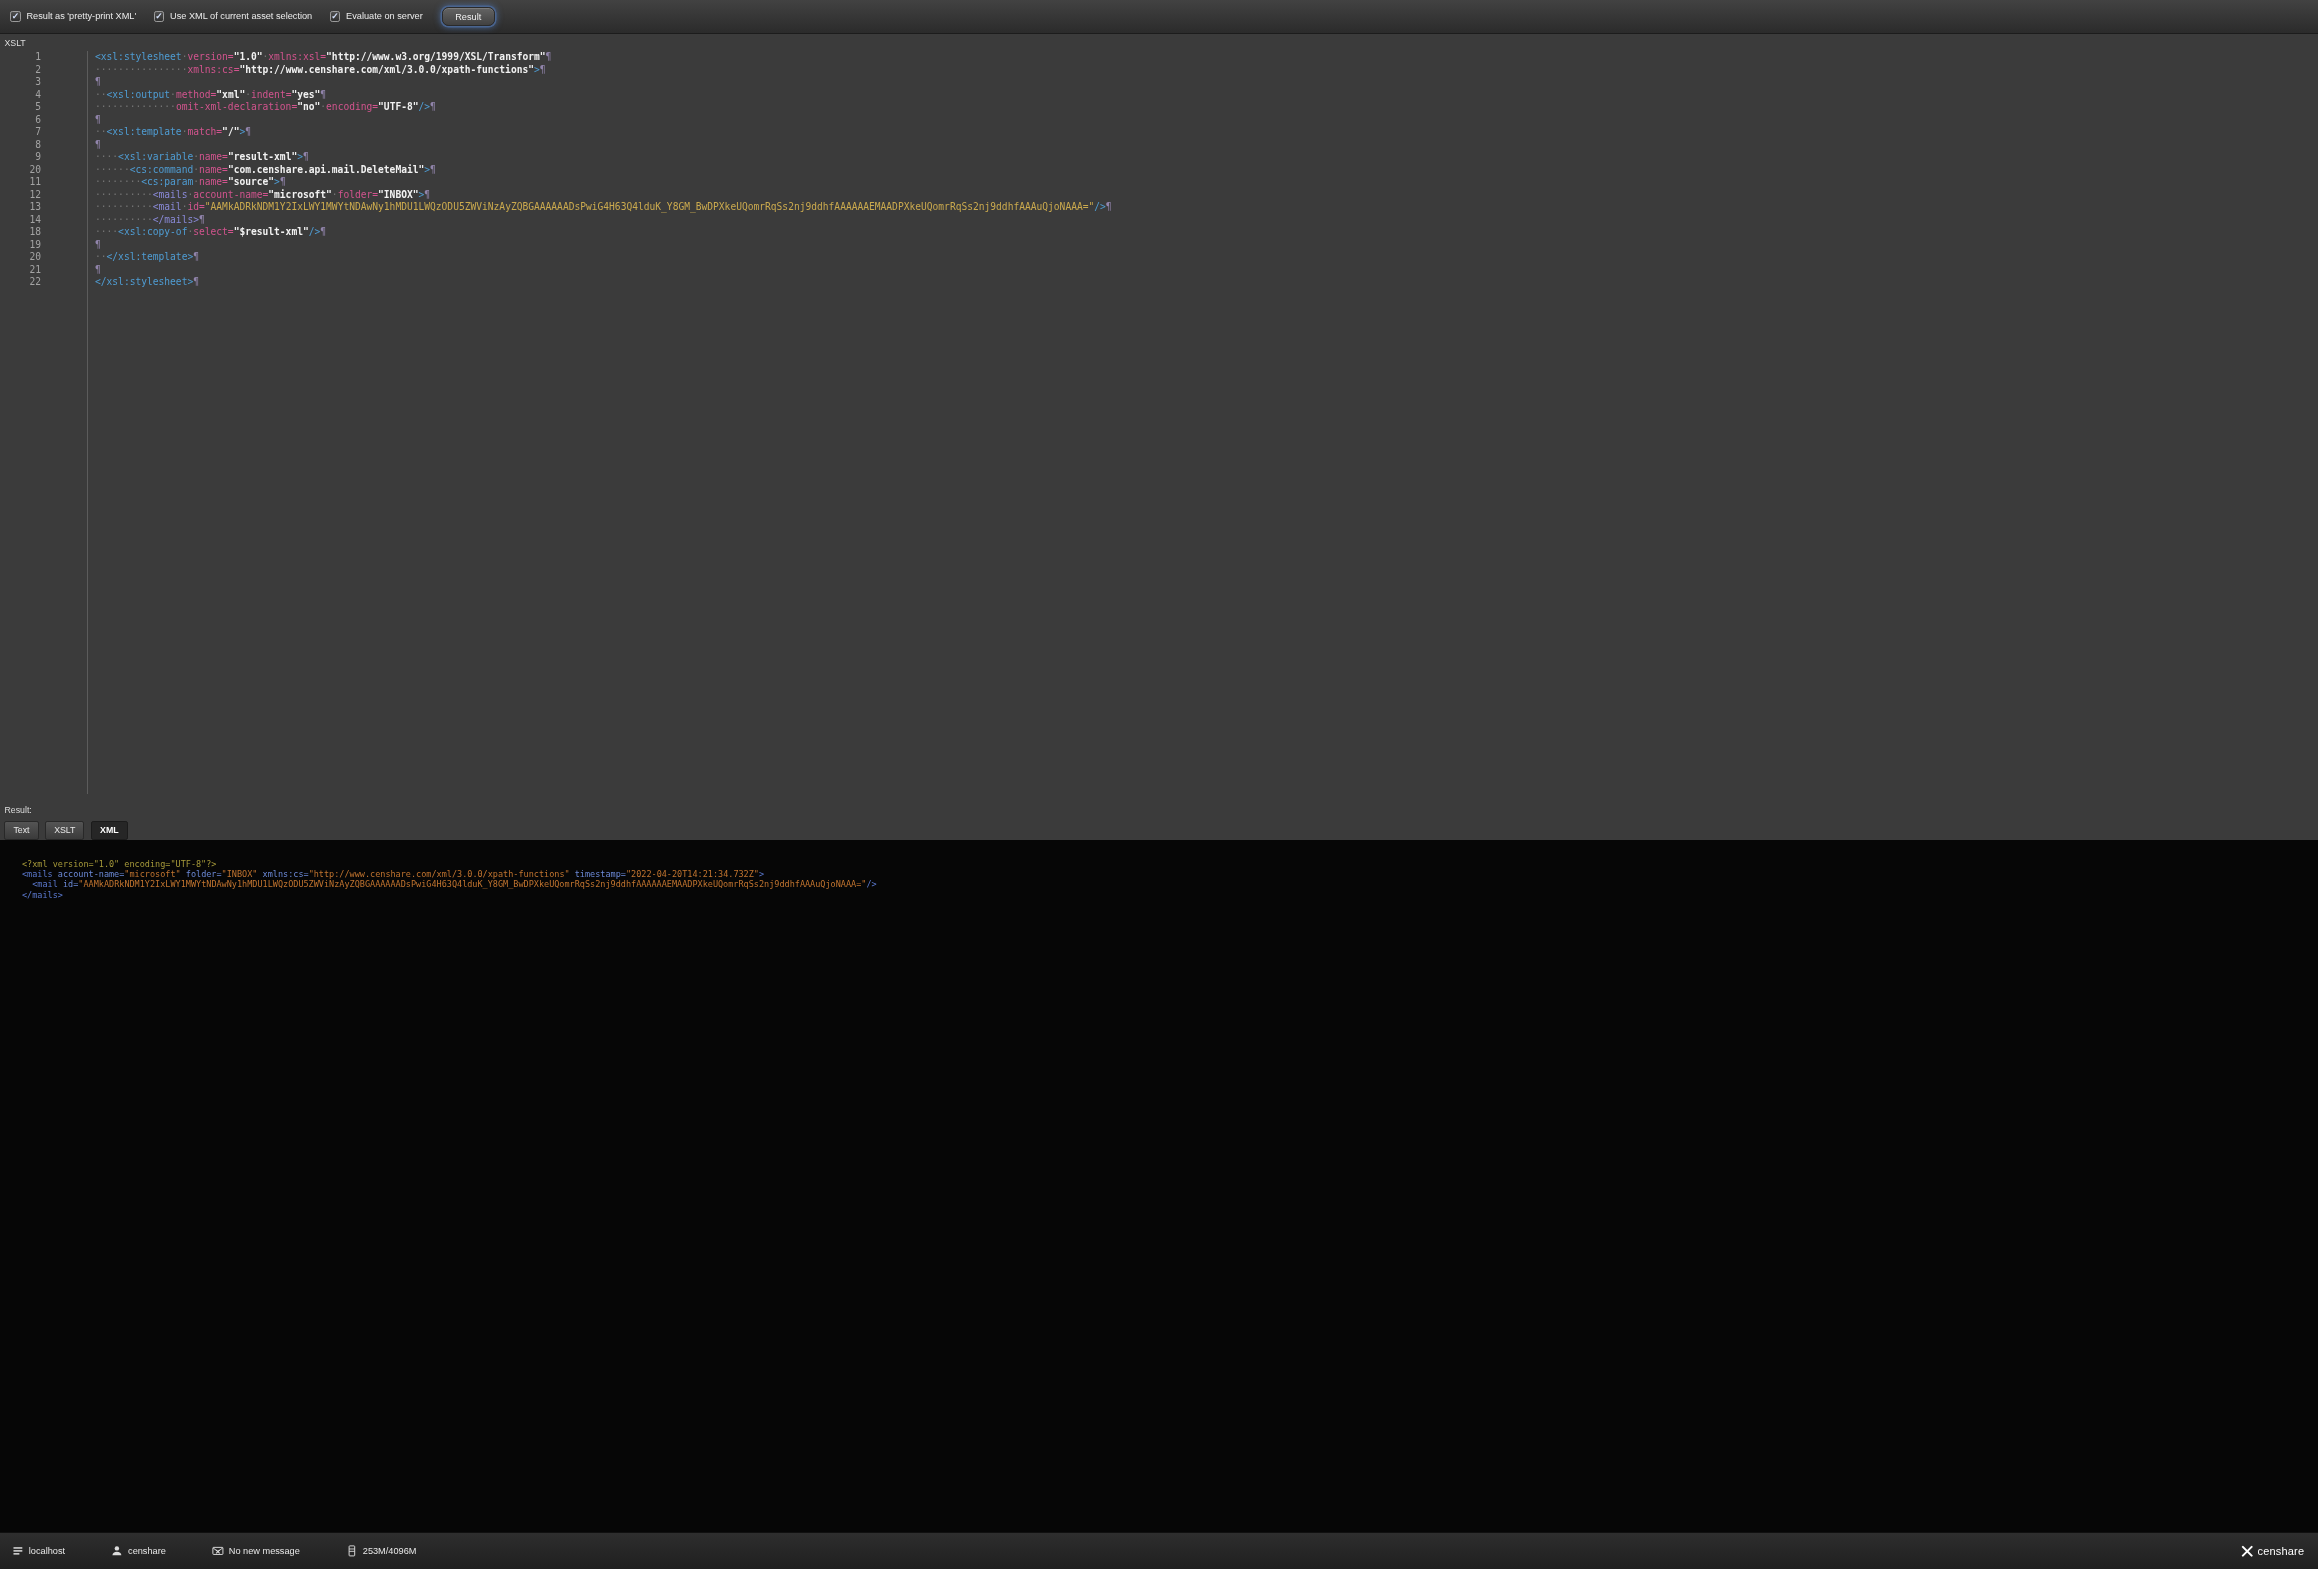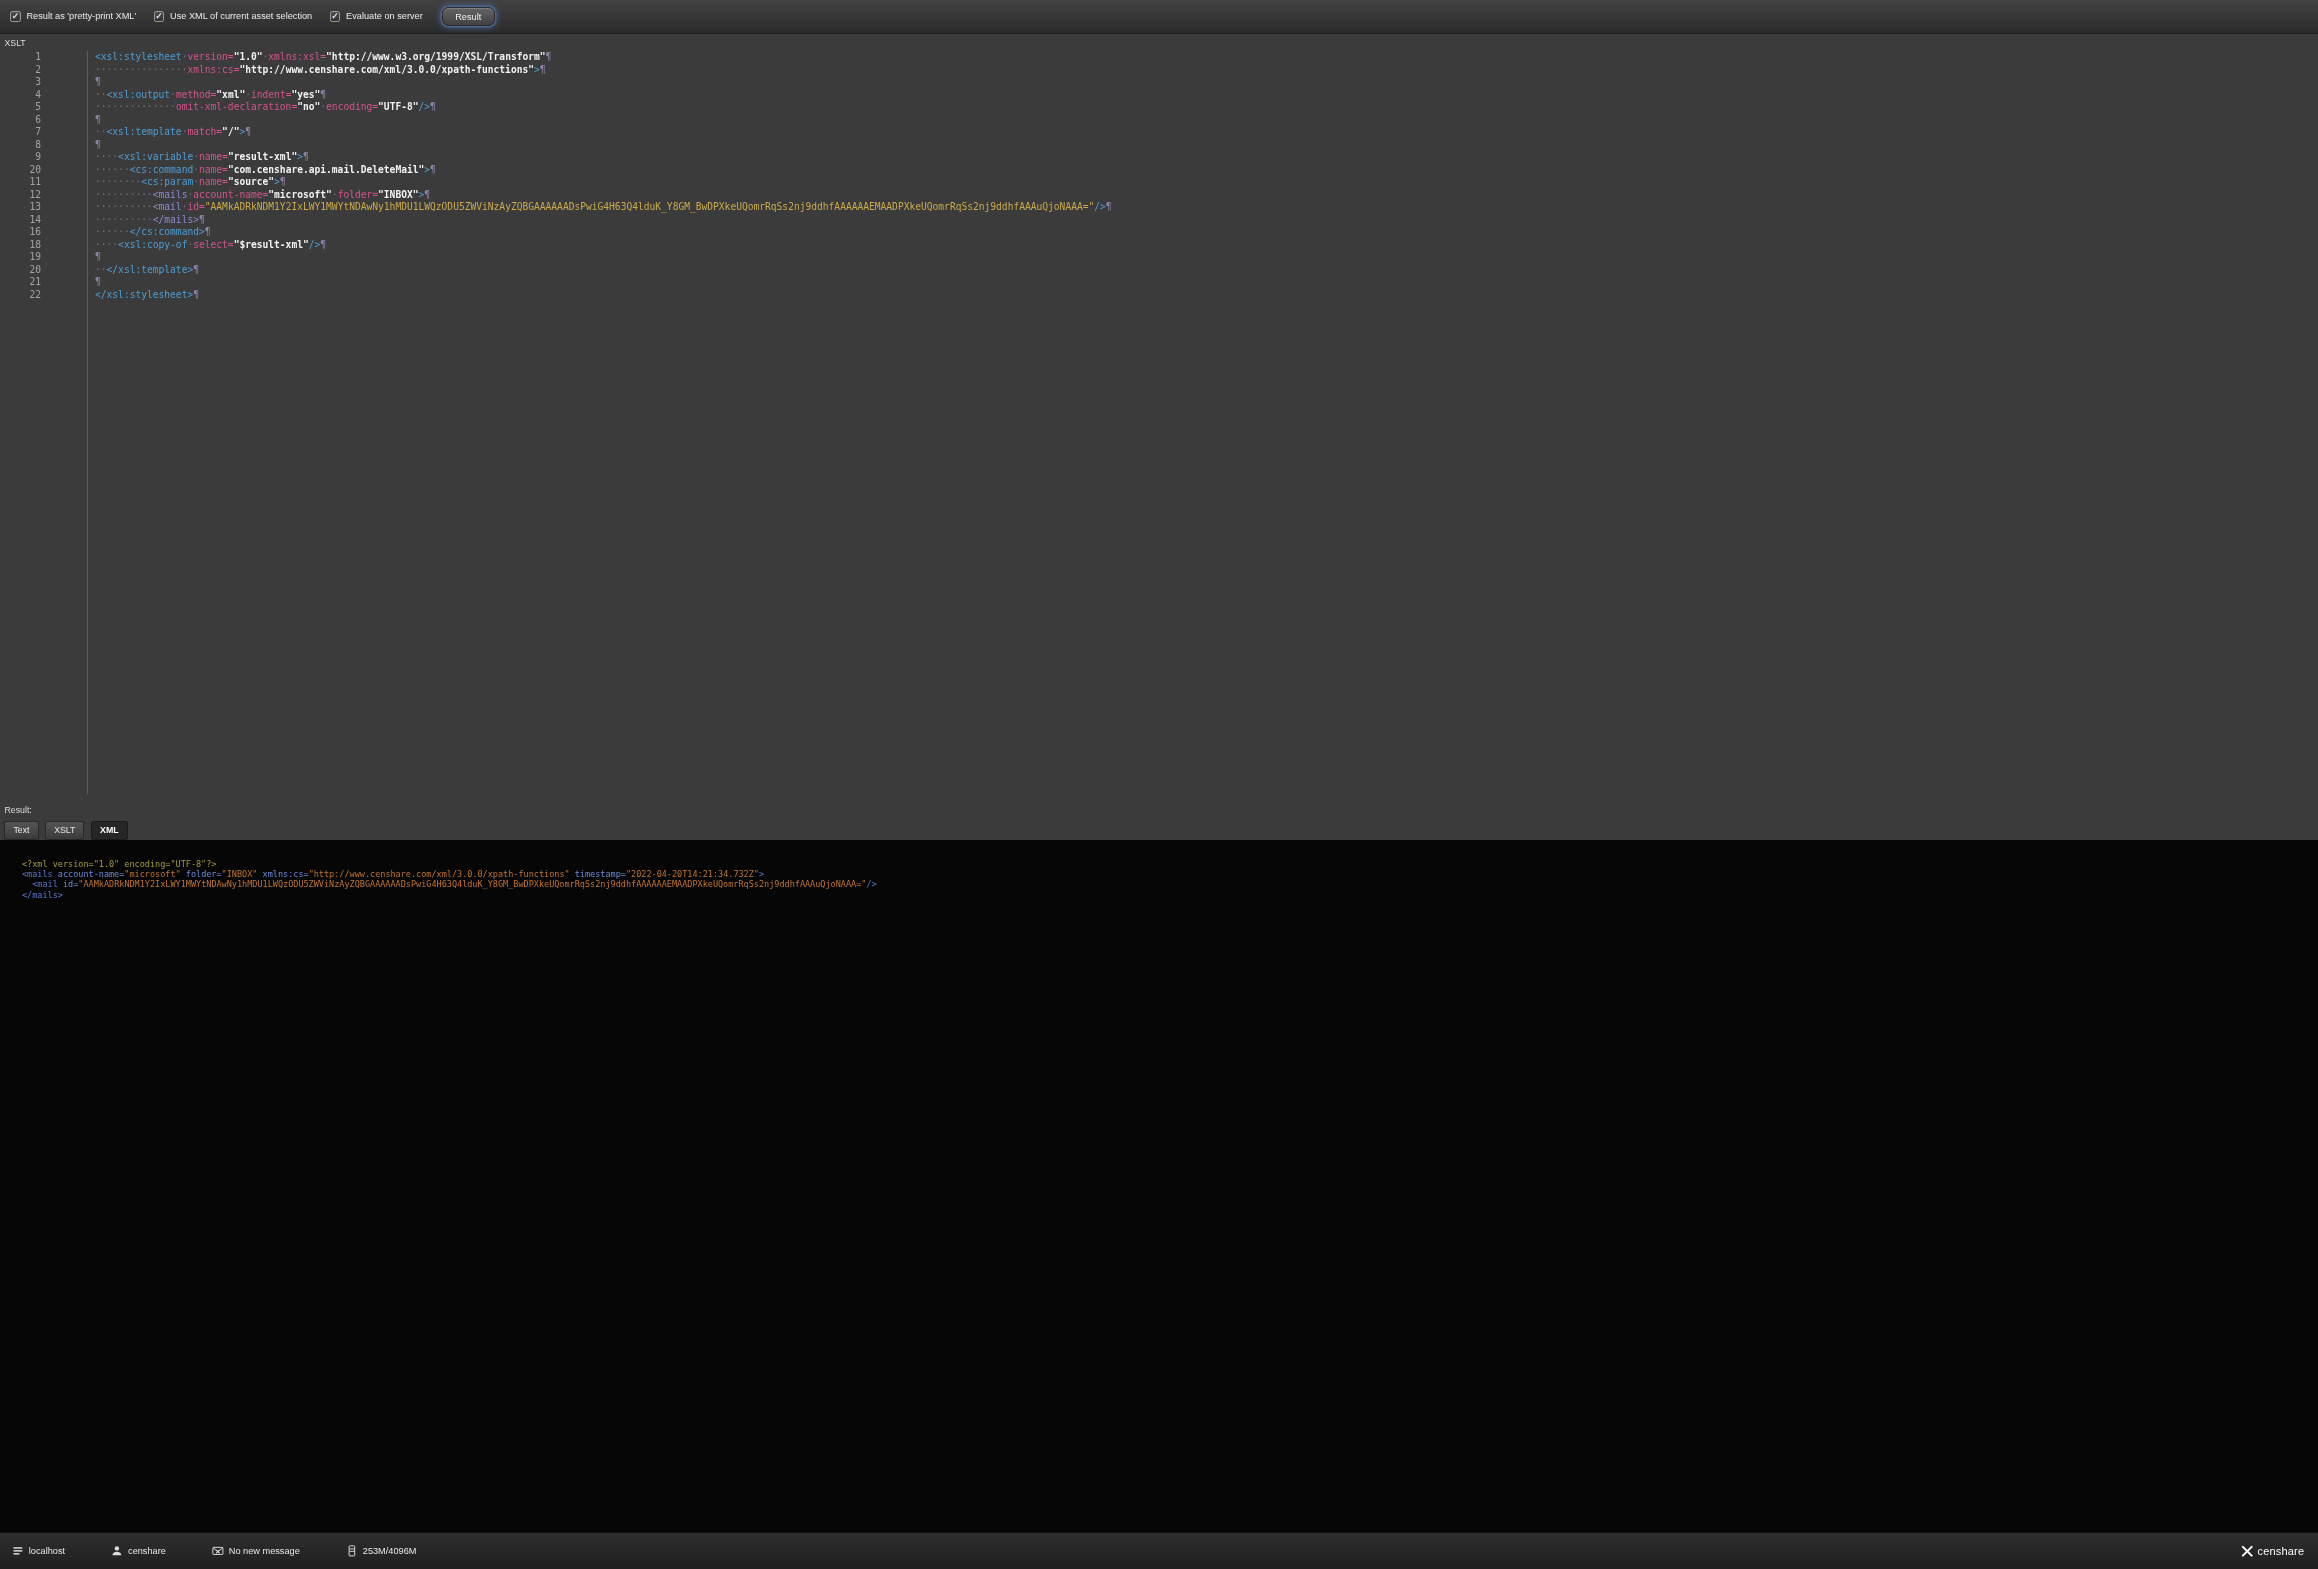--- a/index.html
+++ b/index.html
@@ -152,7 +152,6 @@
         <div class="line"><span class="ln">12</span><span class="lngap"></span><span class="code"><span class="w">··········</span><span class="tp">&lt;mails</span><span class="w">·</span><span class="a">account-name</span><span class="q">=</span><span class="v">"microsoft"</span><span class="w">·</span><span class="a">folder</span><span class="q">=</span><span class="v">"INBOX"</span><span class="t">&gt;</span><span class="e">¶</span></span></div>
         <div class="line"><span class="ln">13</span><span class="lngap"></span><span class="code"><span class="w">··········</span><span class="tp">&lt;mail</span><span class="w">·</span><span class="a">id</span><span class="q">=</span><span class="vy">"AAMkADRkNDM1Y2IxLWY1MWYtNDAwNy1hMDU1LWQzODU5ZWViNzAyZQBGAAAAAADsPwiG4H63Q4lduK_Y8GM_BwDPXkeUQomrRqSs2nj9ddhfAAAAAAEMAADPXkeUQomrRqSs2nj9ddhfAAAuQjoNAAA="</span><span class="t">/&gt;</span><span class="e">¶</span></span></div>
         <div class="line"><span class="ln">14</span><span class="lngap"></span><span class="code"><span class="w">··········</span><span class="tp">&lt;/mails&gt;</span><span class="e">¶</span></span></div>
-        <div class="line"><span class="ln">16</span><span class="lngap"></span><span class="code"><span class="w">······</span><span class="t">&lt;/cs:command&gt;</span><span class="e">¶</span></span></div>
         <div class="line"><span class="ln">18</span><span class="lngap"></span><span class="code"><span class="w">····</span><span class="t">&lt;xsl:copy-of</span><span class="w">·</span><span class="a">select</span><span class="q">=</span><span class="v">"$result-xml"</span><span class="t">/&gt;</span><span class="e">¶</span></span></div>
         <div class="line"><span class="ln">19</span><span class="lngap"></span><span class="code"><span class="e">¶</span></span></div>
         <div class="line"><span class="ln">20</span><span class="lngap"></span><span class="code"><span class="w">··</span><span class="t">&lt;/xsl:template&gt;</span><span class="e">¶</span></span></div>

